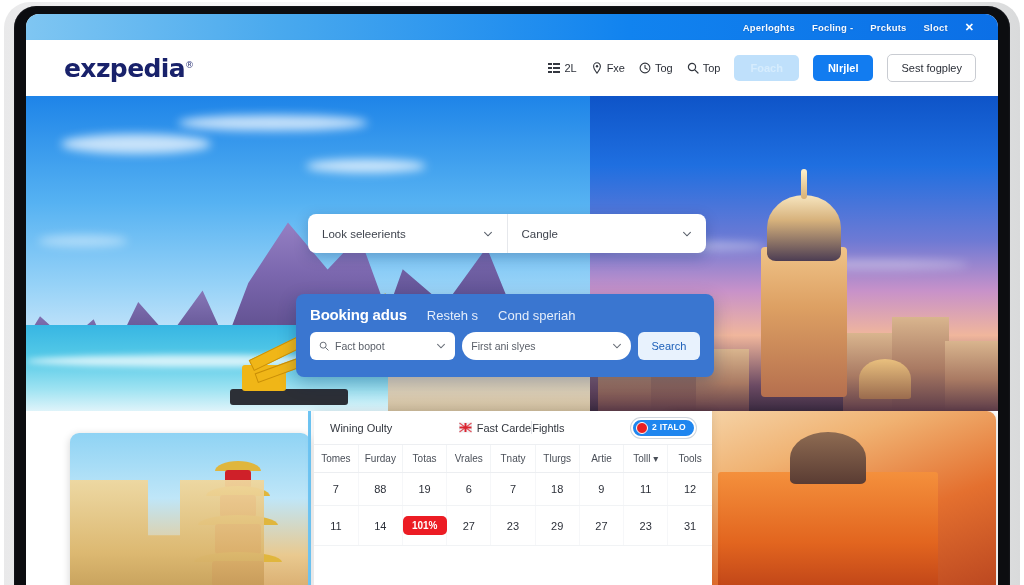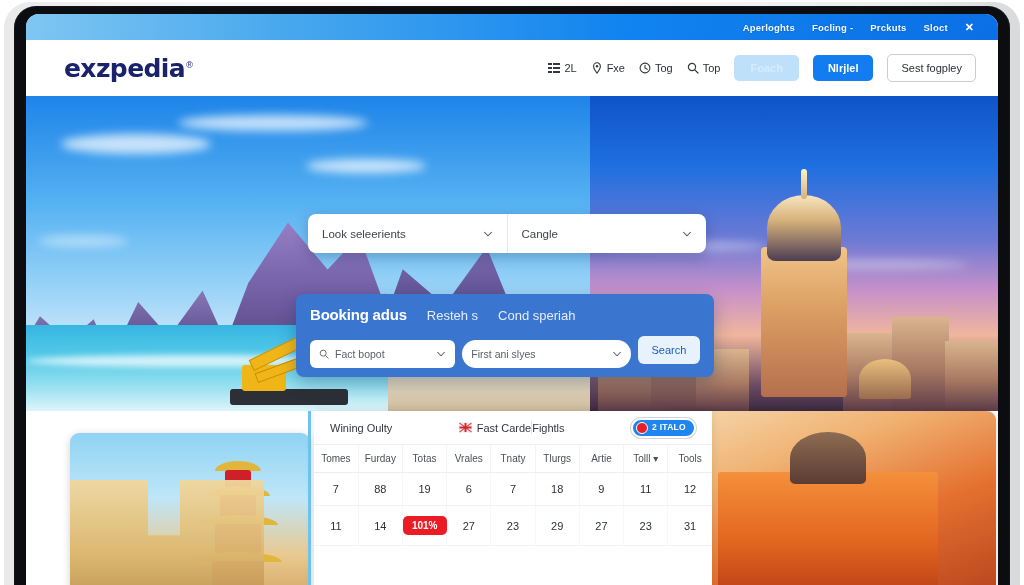--- a/index.html
+++ b/index.html
@@ -130,7 +130,7 @@
   .search-field{
     background:#fff;border-radius:6px;height:28px;display:flex;align-items:center;
     justify-content:space-between;padding:0 9px;box-sizing:border-box;
-    font-size:10.5px;color:#5b6069;white-space:nowrap;margin-top:8px;
+    font-size:10.5px;color:#5b6069;white-space:nowrap;
   }
   .sf1{width:150px;}
   .sf2{width:174px;border-radius:14px;}

